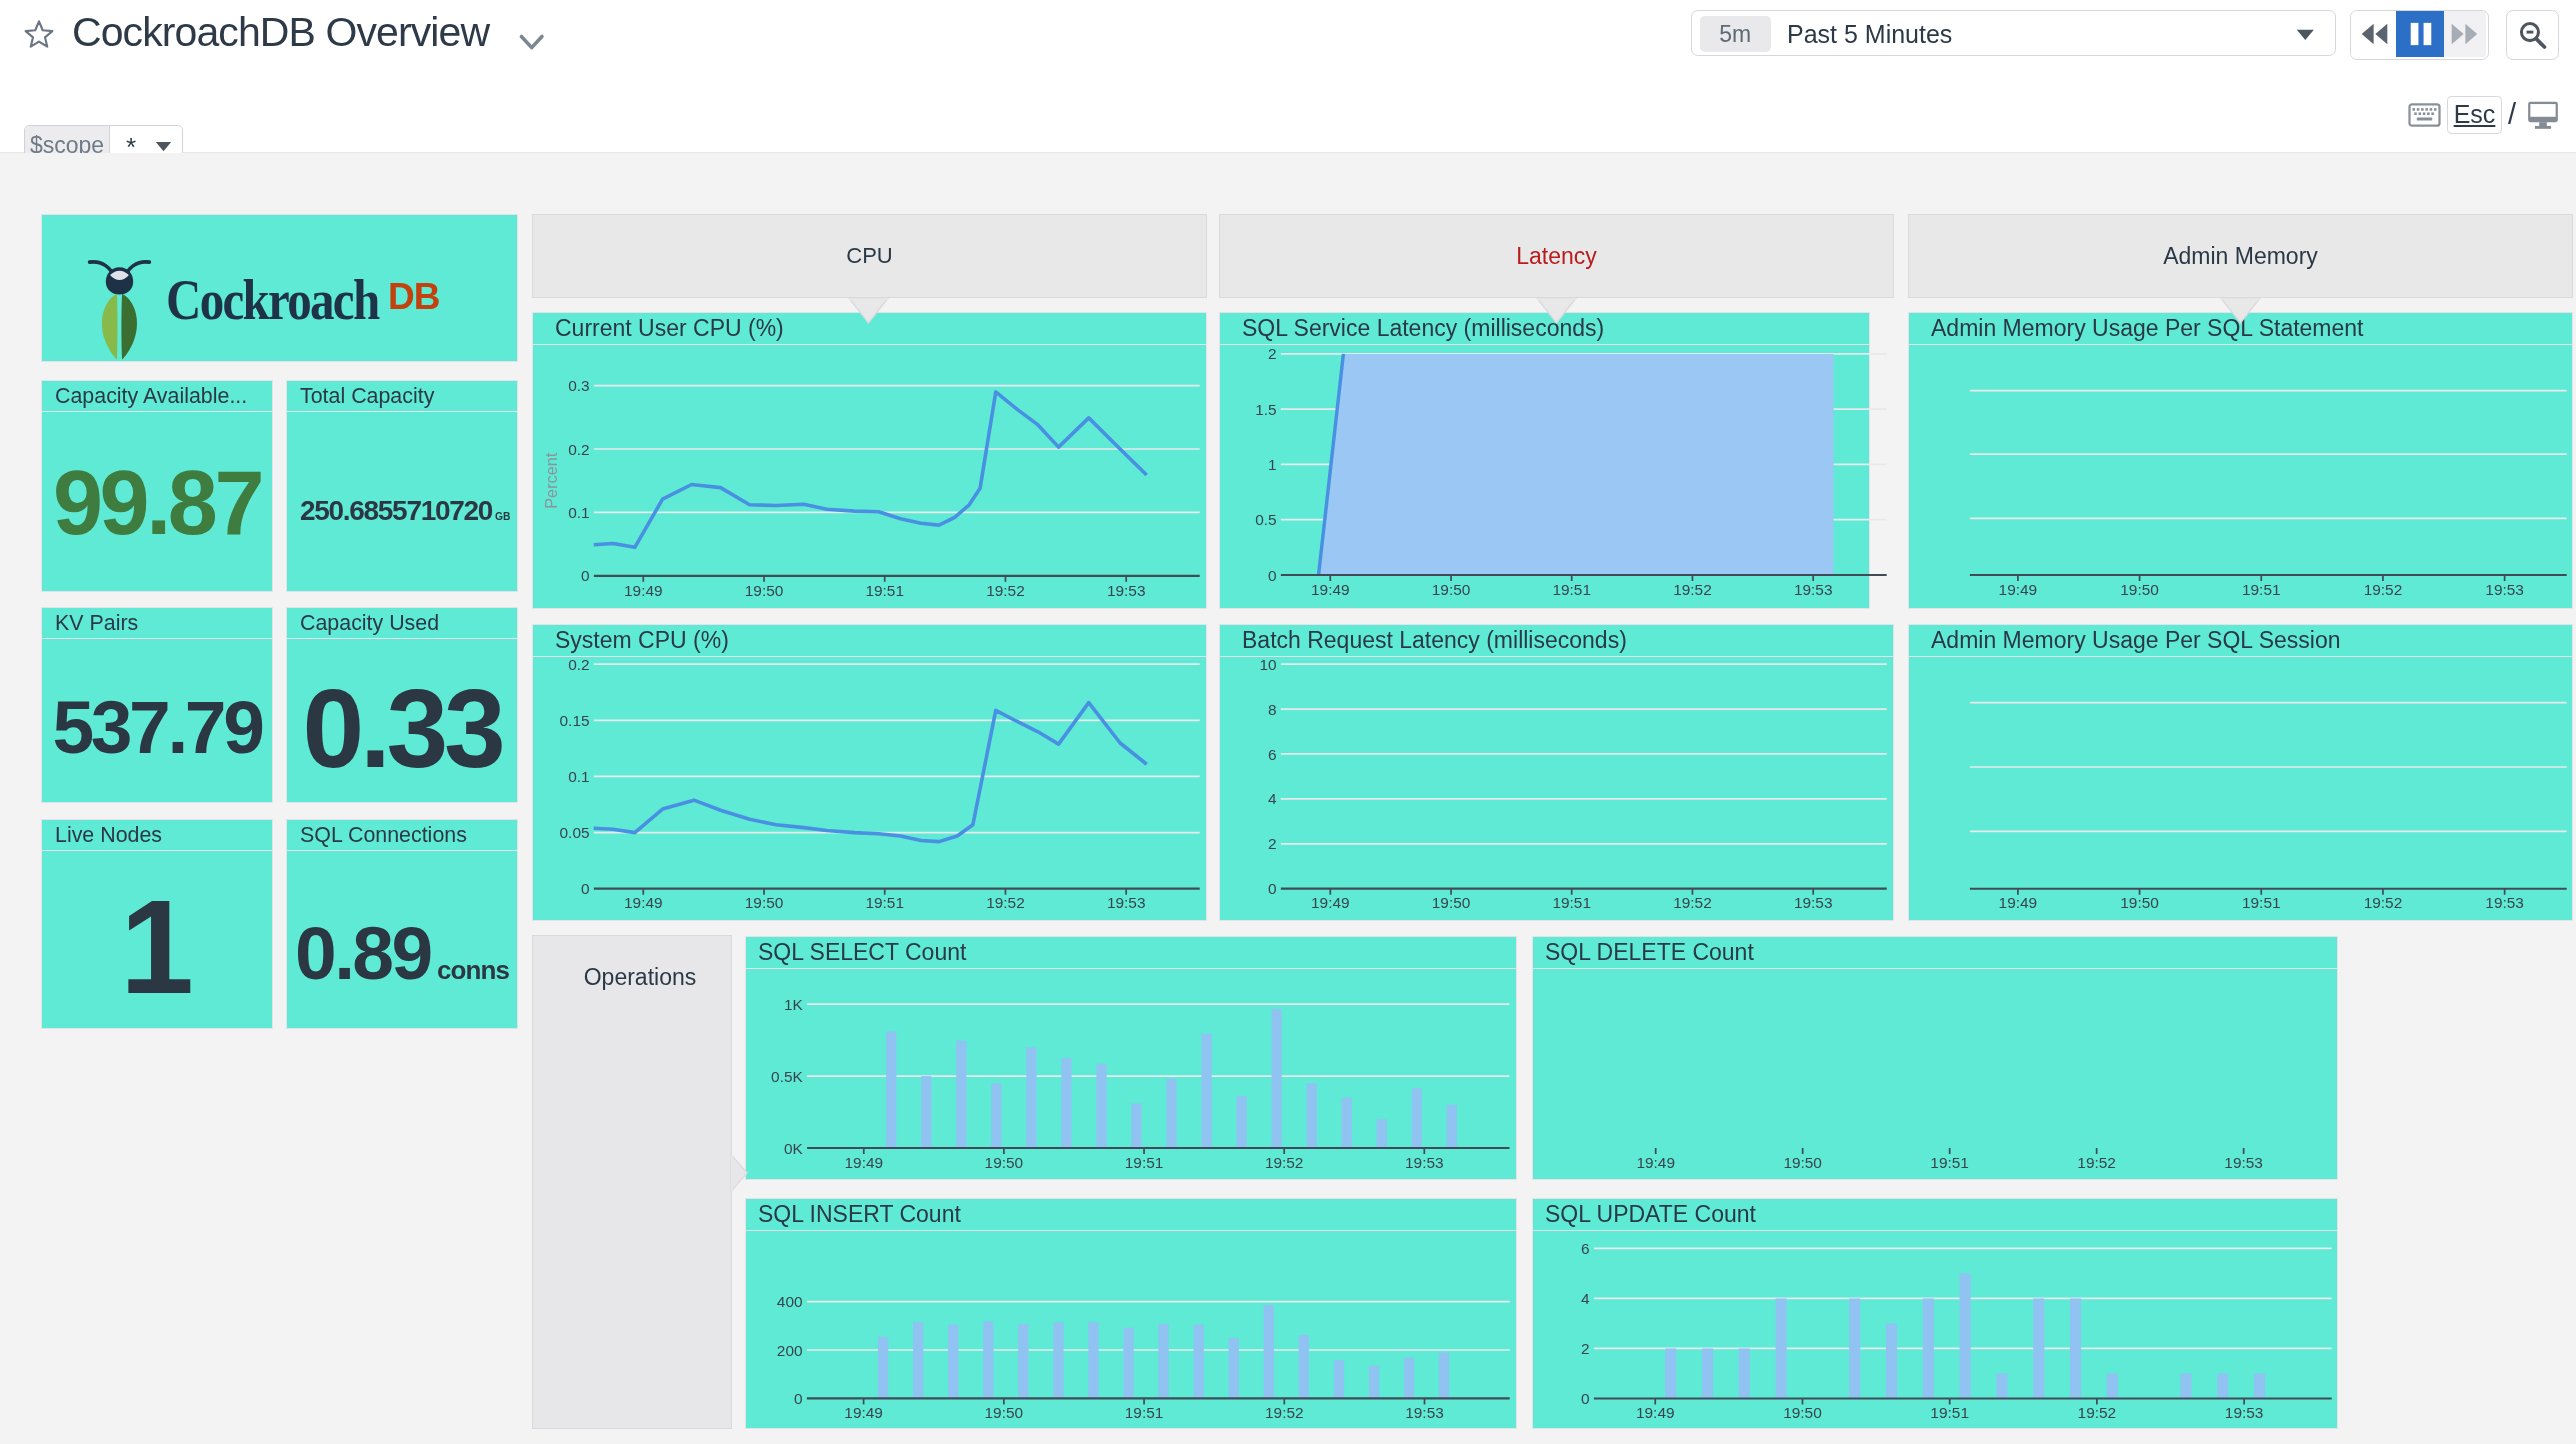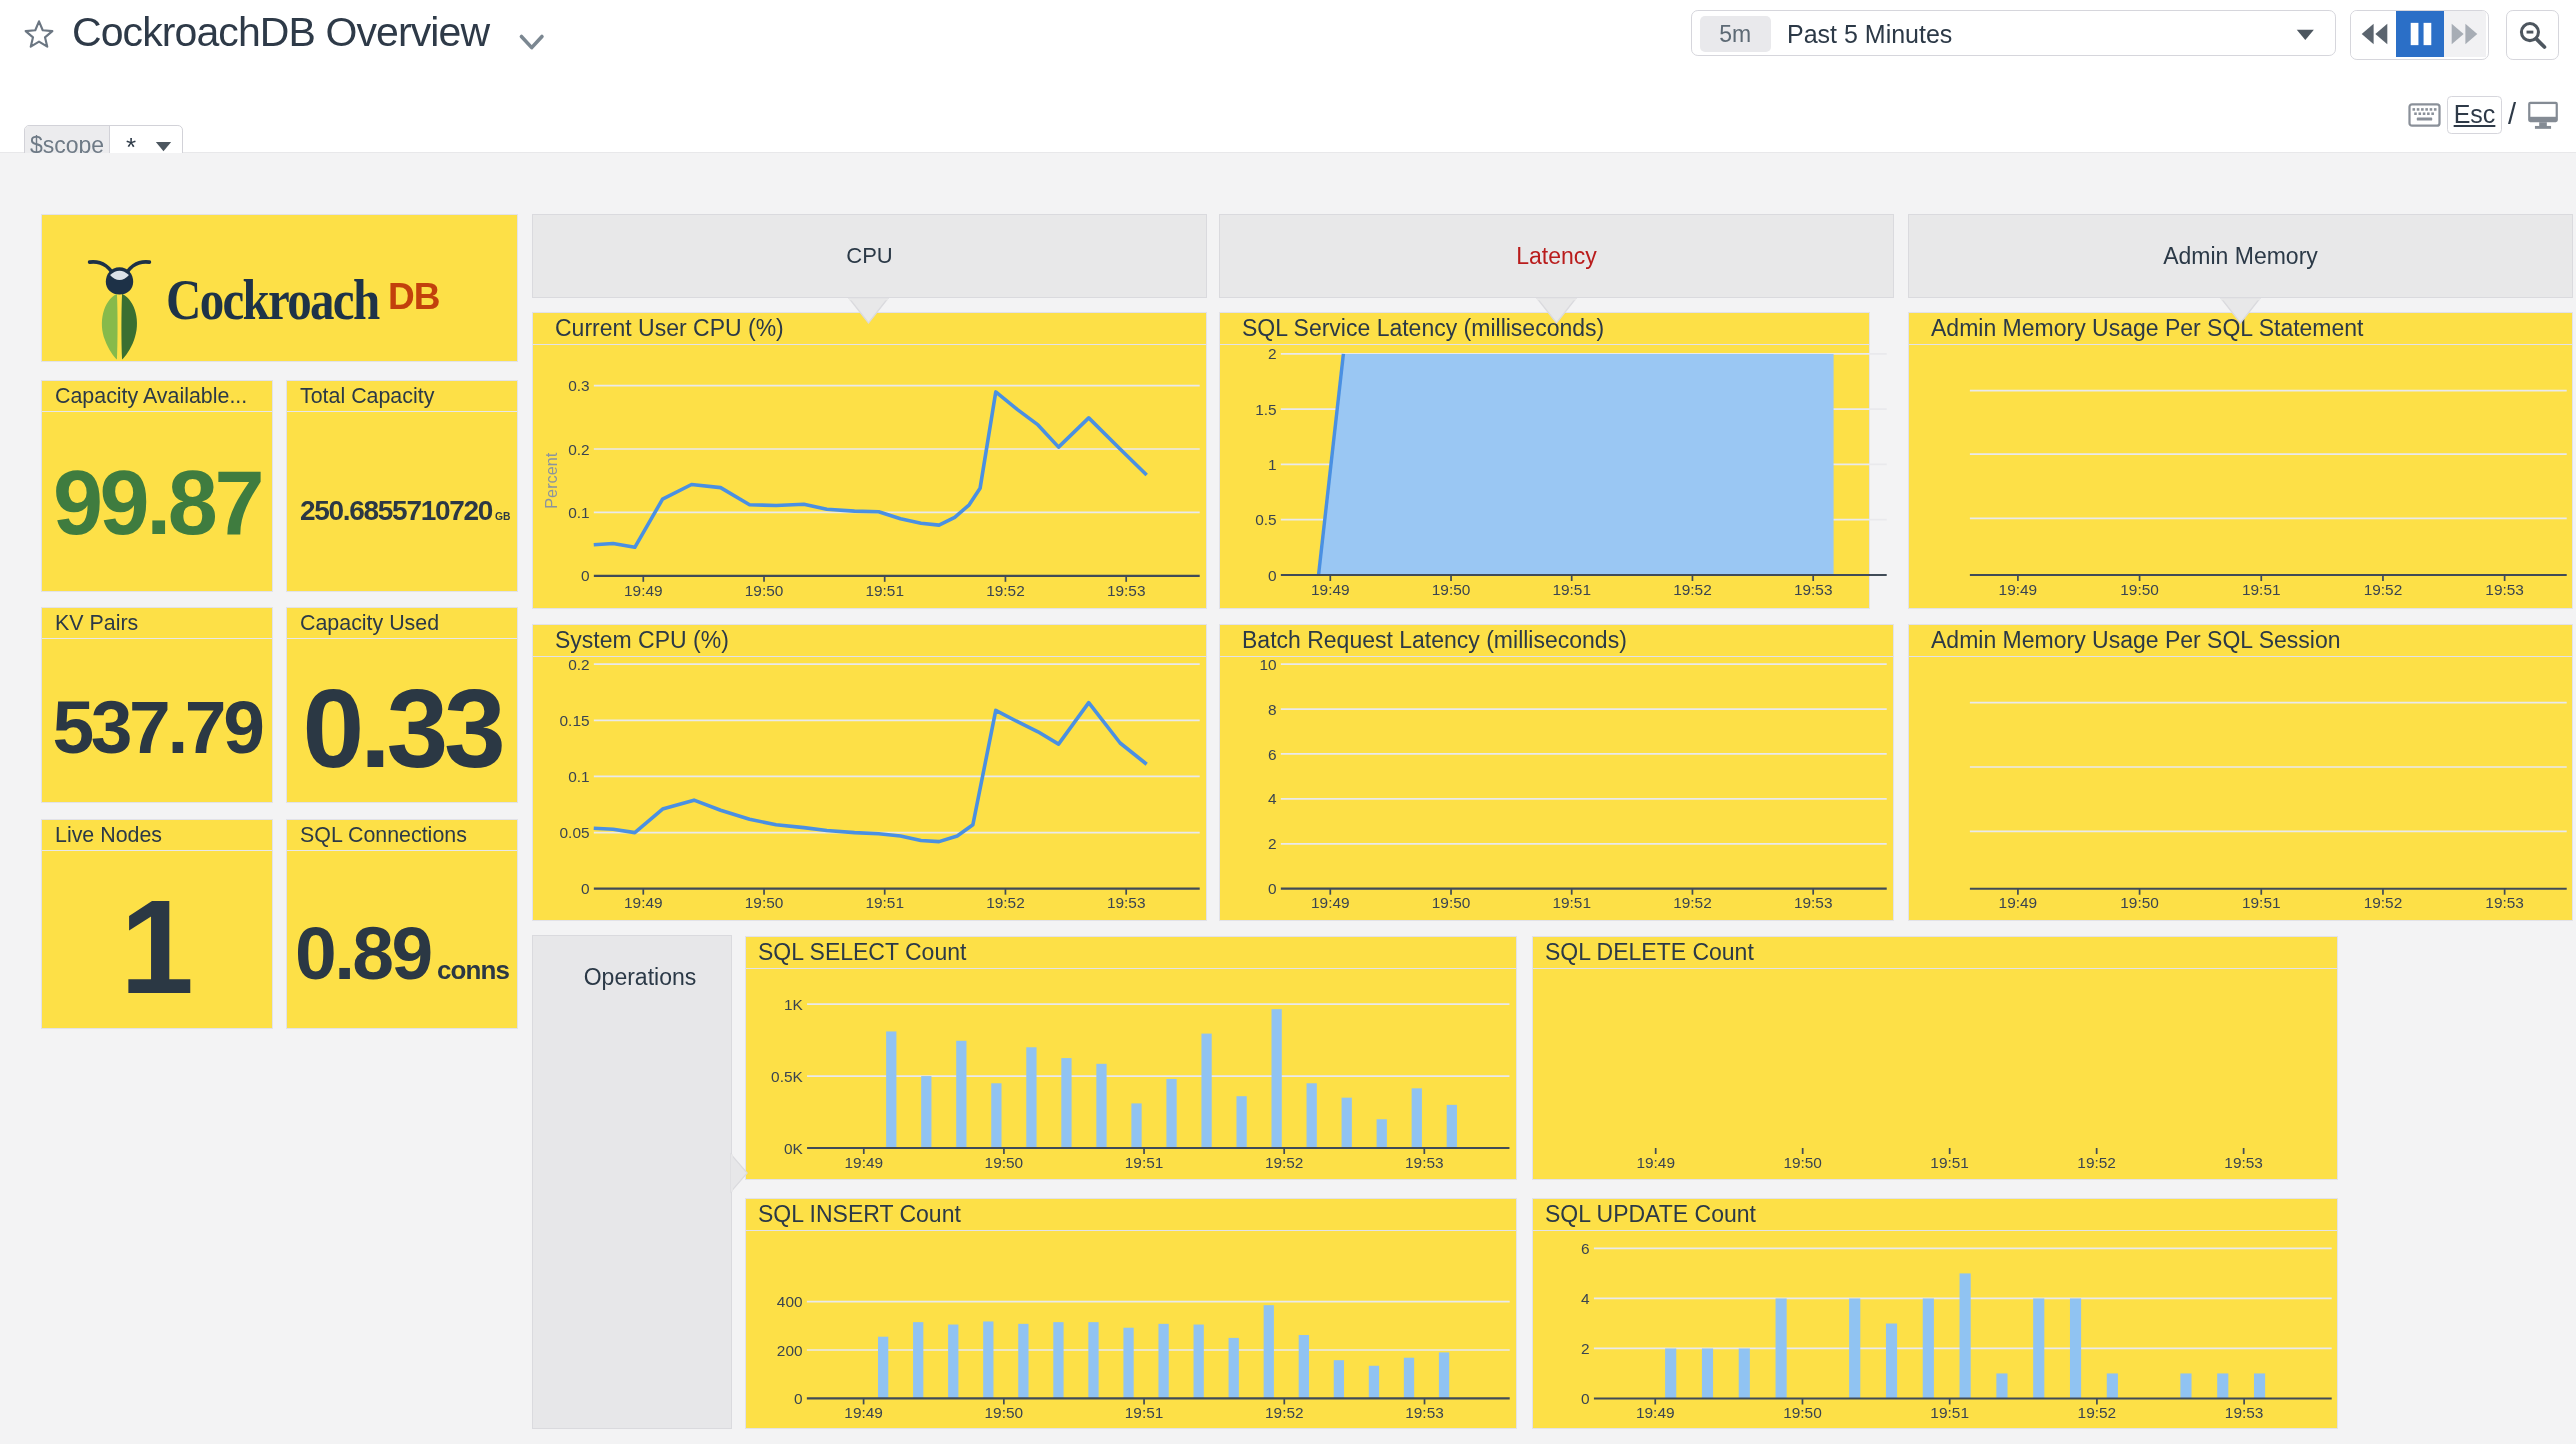--- a/index.html
+++ b/index.html
@@ -5,7 +5,7 @@
 html,body { width:2576px; height:1444px; overflow:hidden; background:#fff;
   font-family:"Liberation Sans", sans-serif; -webkit-font-smoothing:antialiased; }
 .abs { position:absolute; }
-.panel { position:absolute; background:#fde047; border:1.7px solid #e2e2e8; }
+.panel { position:absolute; background:#5eead4; border:1.7px solid #e2e2e8; }
 .ptitle { position:absolute; left:0; right:0; top:0; height:32px;
   border-bottom:1.7px solid #e2e2e8; font-size:23px; color:#2b3947;
   line-height:31px; padding-left:22px; white-space:nowrap; overflow:hidden; }

